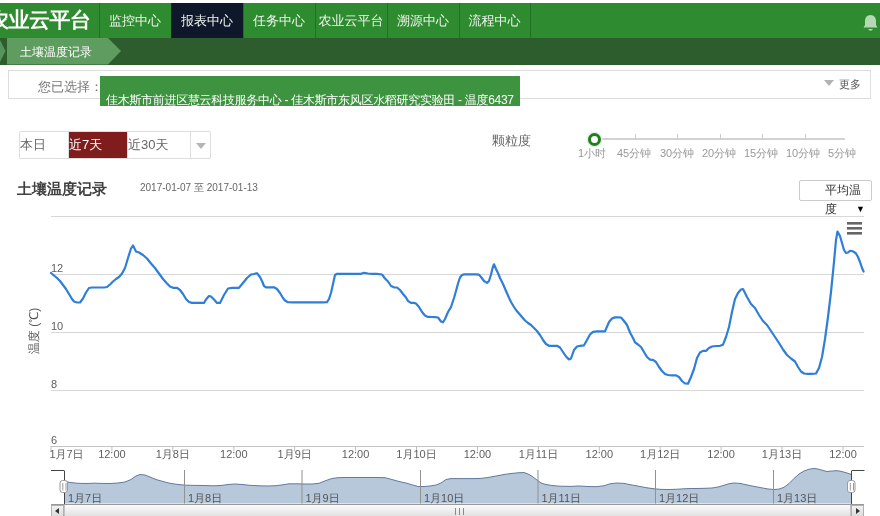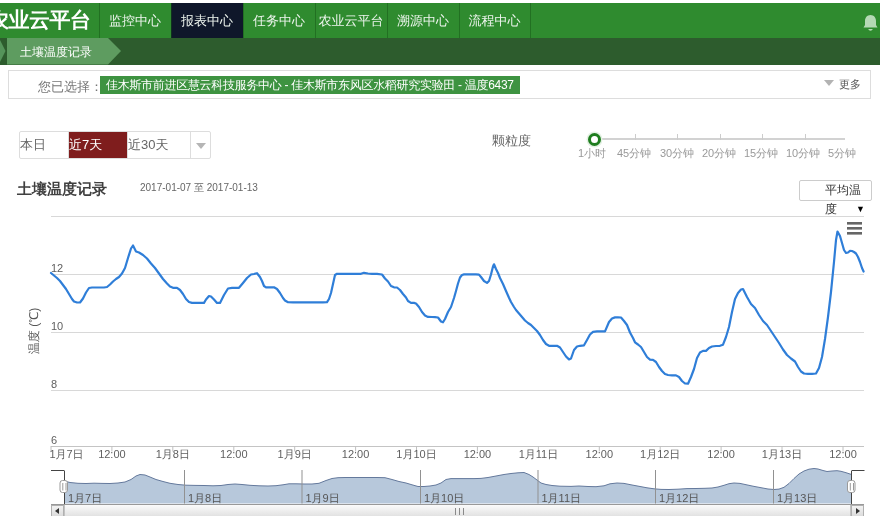--- a/index.html
+++ b/index.html
@@ -12,7 +12,7 @@
 #bell{left:862px;top:11px}
 #selbox{left:8px;top:70px;width:863px;height:29px;border:1px solid #ddd;background:#fff}
 #seltxt{left:38px;top:78px;font-size:13px;color:#757575}
-#sellabel{left:100px;top:76px;height:18px;line-height:18px;padding:0 6px;background:#3e9341;color:#fff;font-size:12px;letter-spacing:-0.3px}
+#sellabel{left:100px;top:76px;height:18px;line-height:18px;padding:15px 6px;background:#3e9341;color:#fff;font-size:12px;letter-spacing:-0.3px}
 #more{left:839px;top:77px;font-size:11px;color:#555}
 #moretri{left:824px;top:80px;width:0;height:0;border:5px solid transparent;border-top:6.5px solid #b3b3b3;border-bottom:none}
 #btng{left:19px;top:131px;height:28px;border:1px solid #ddd;border-radius:2px;display:flex}

